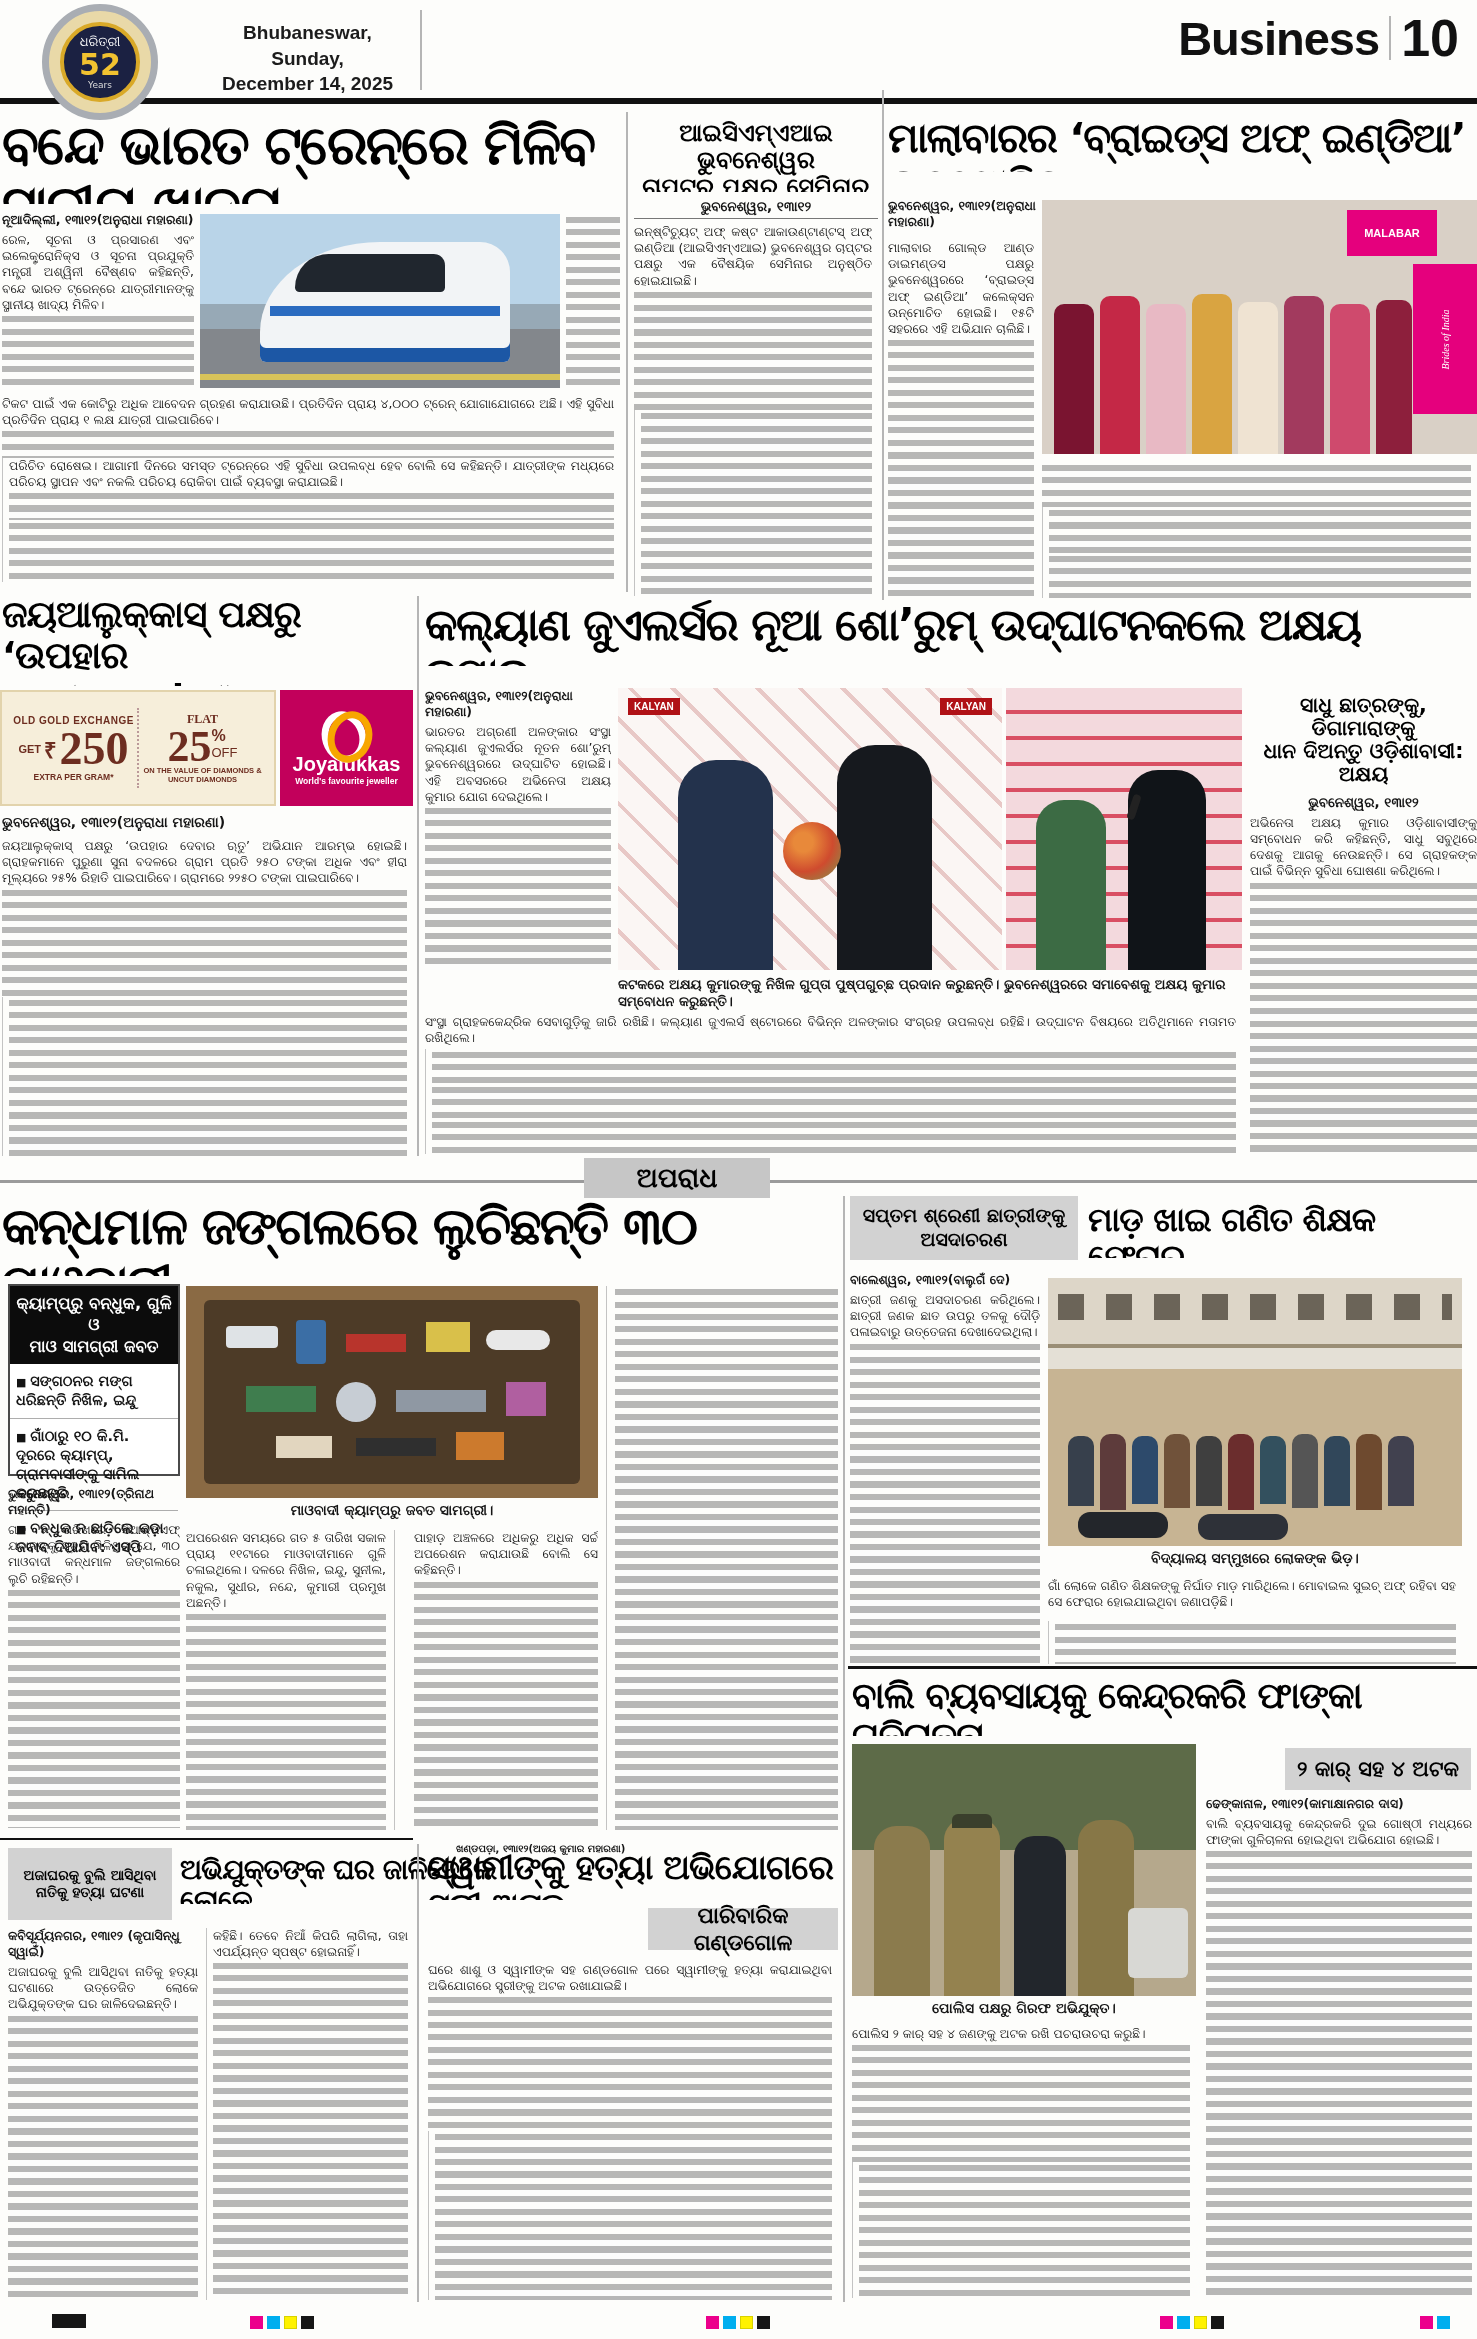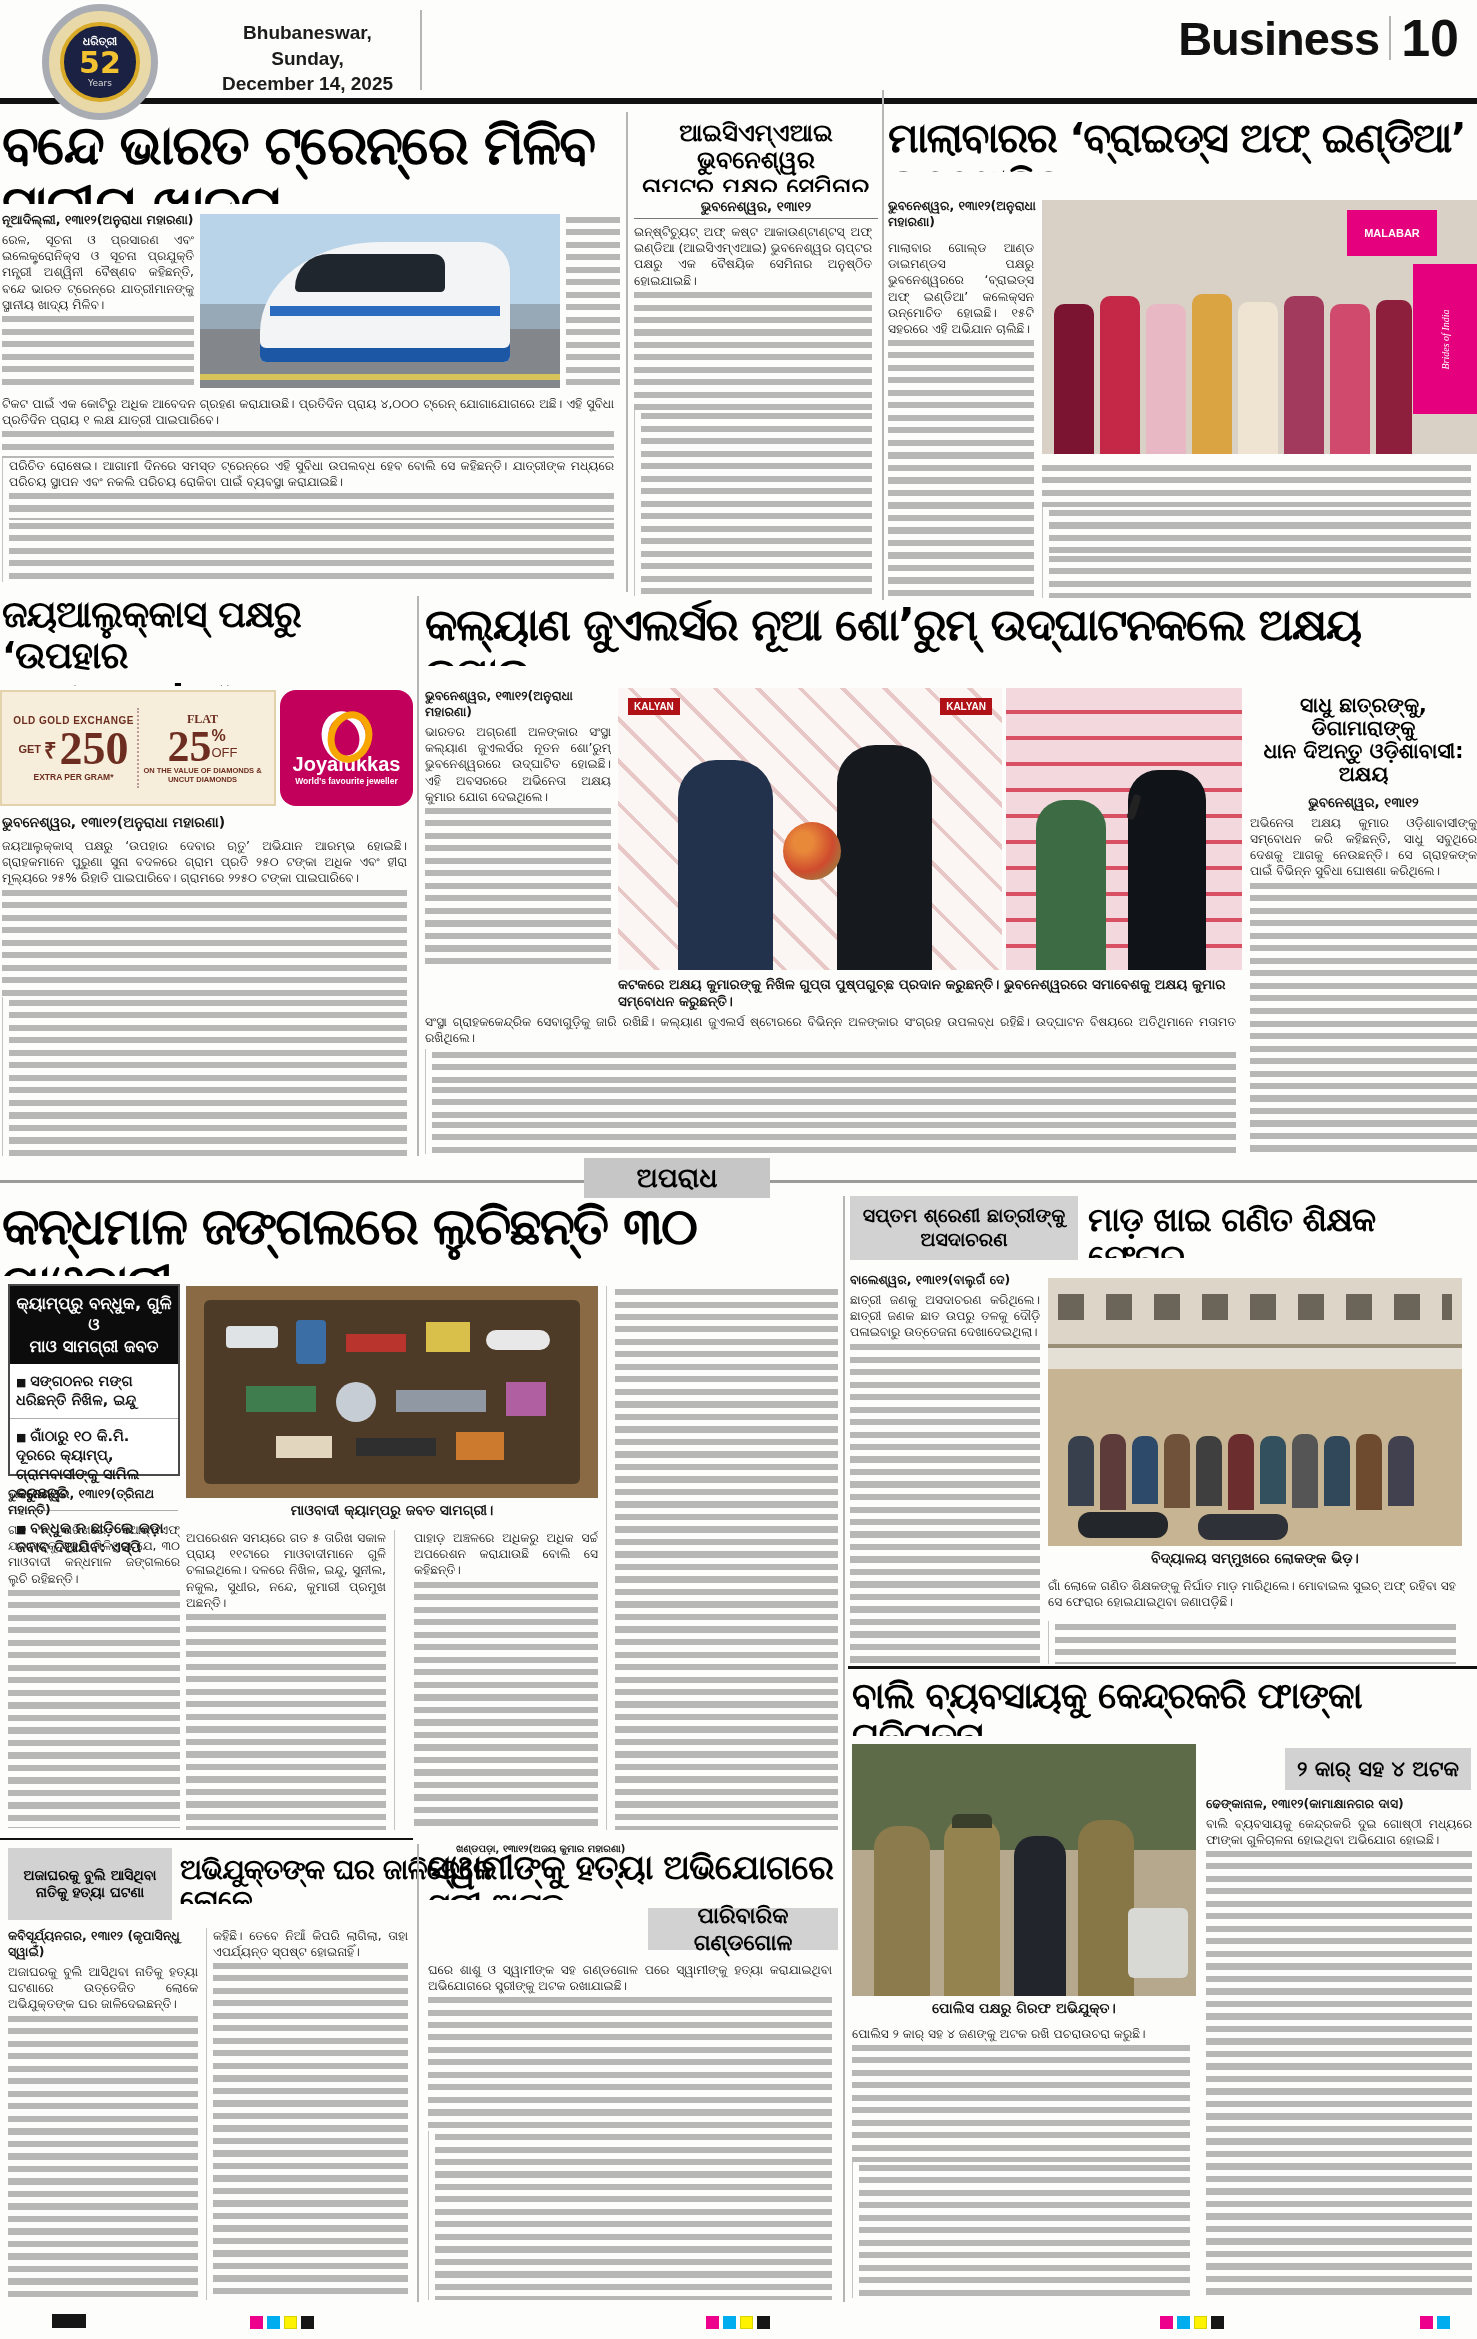--- a/index.html
+++ b/index.html
@@ -58,7 +58,7 @@
   <div class="abs" style="left:0;top:0;width:1477px;height:100px;">
     <div class="abs logo-outer" style="left:42px;top:4px;width:116px;height:116px;z-index:5;">
       <div class="logo-inner">
-        <div style="font-size:11px;font-weight:700;">ଧରିତ୍ରୀ</div>
+        <div style="font-size:13px;font-weight:400;">ଧରିତ୍ରୀ</div>
         <div style="font-size:30px;font-weight:700;color:#f2c230;line-height:1;">52</div>
         <div style="font-size:9px;color:#ddd;">Years</div>
       </div>

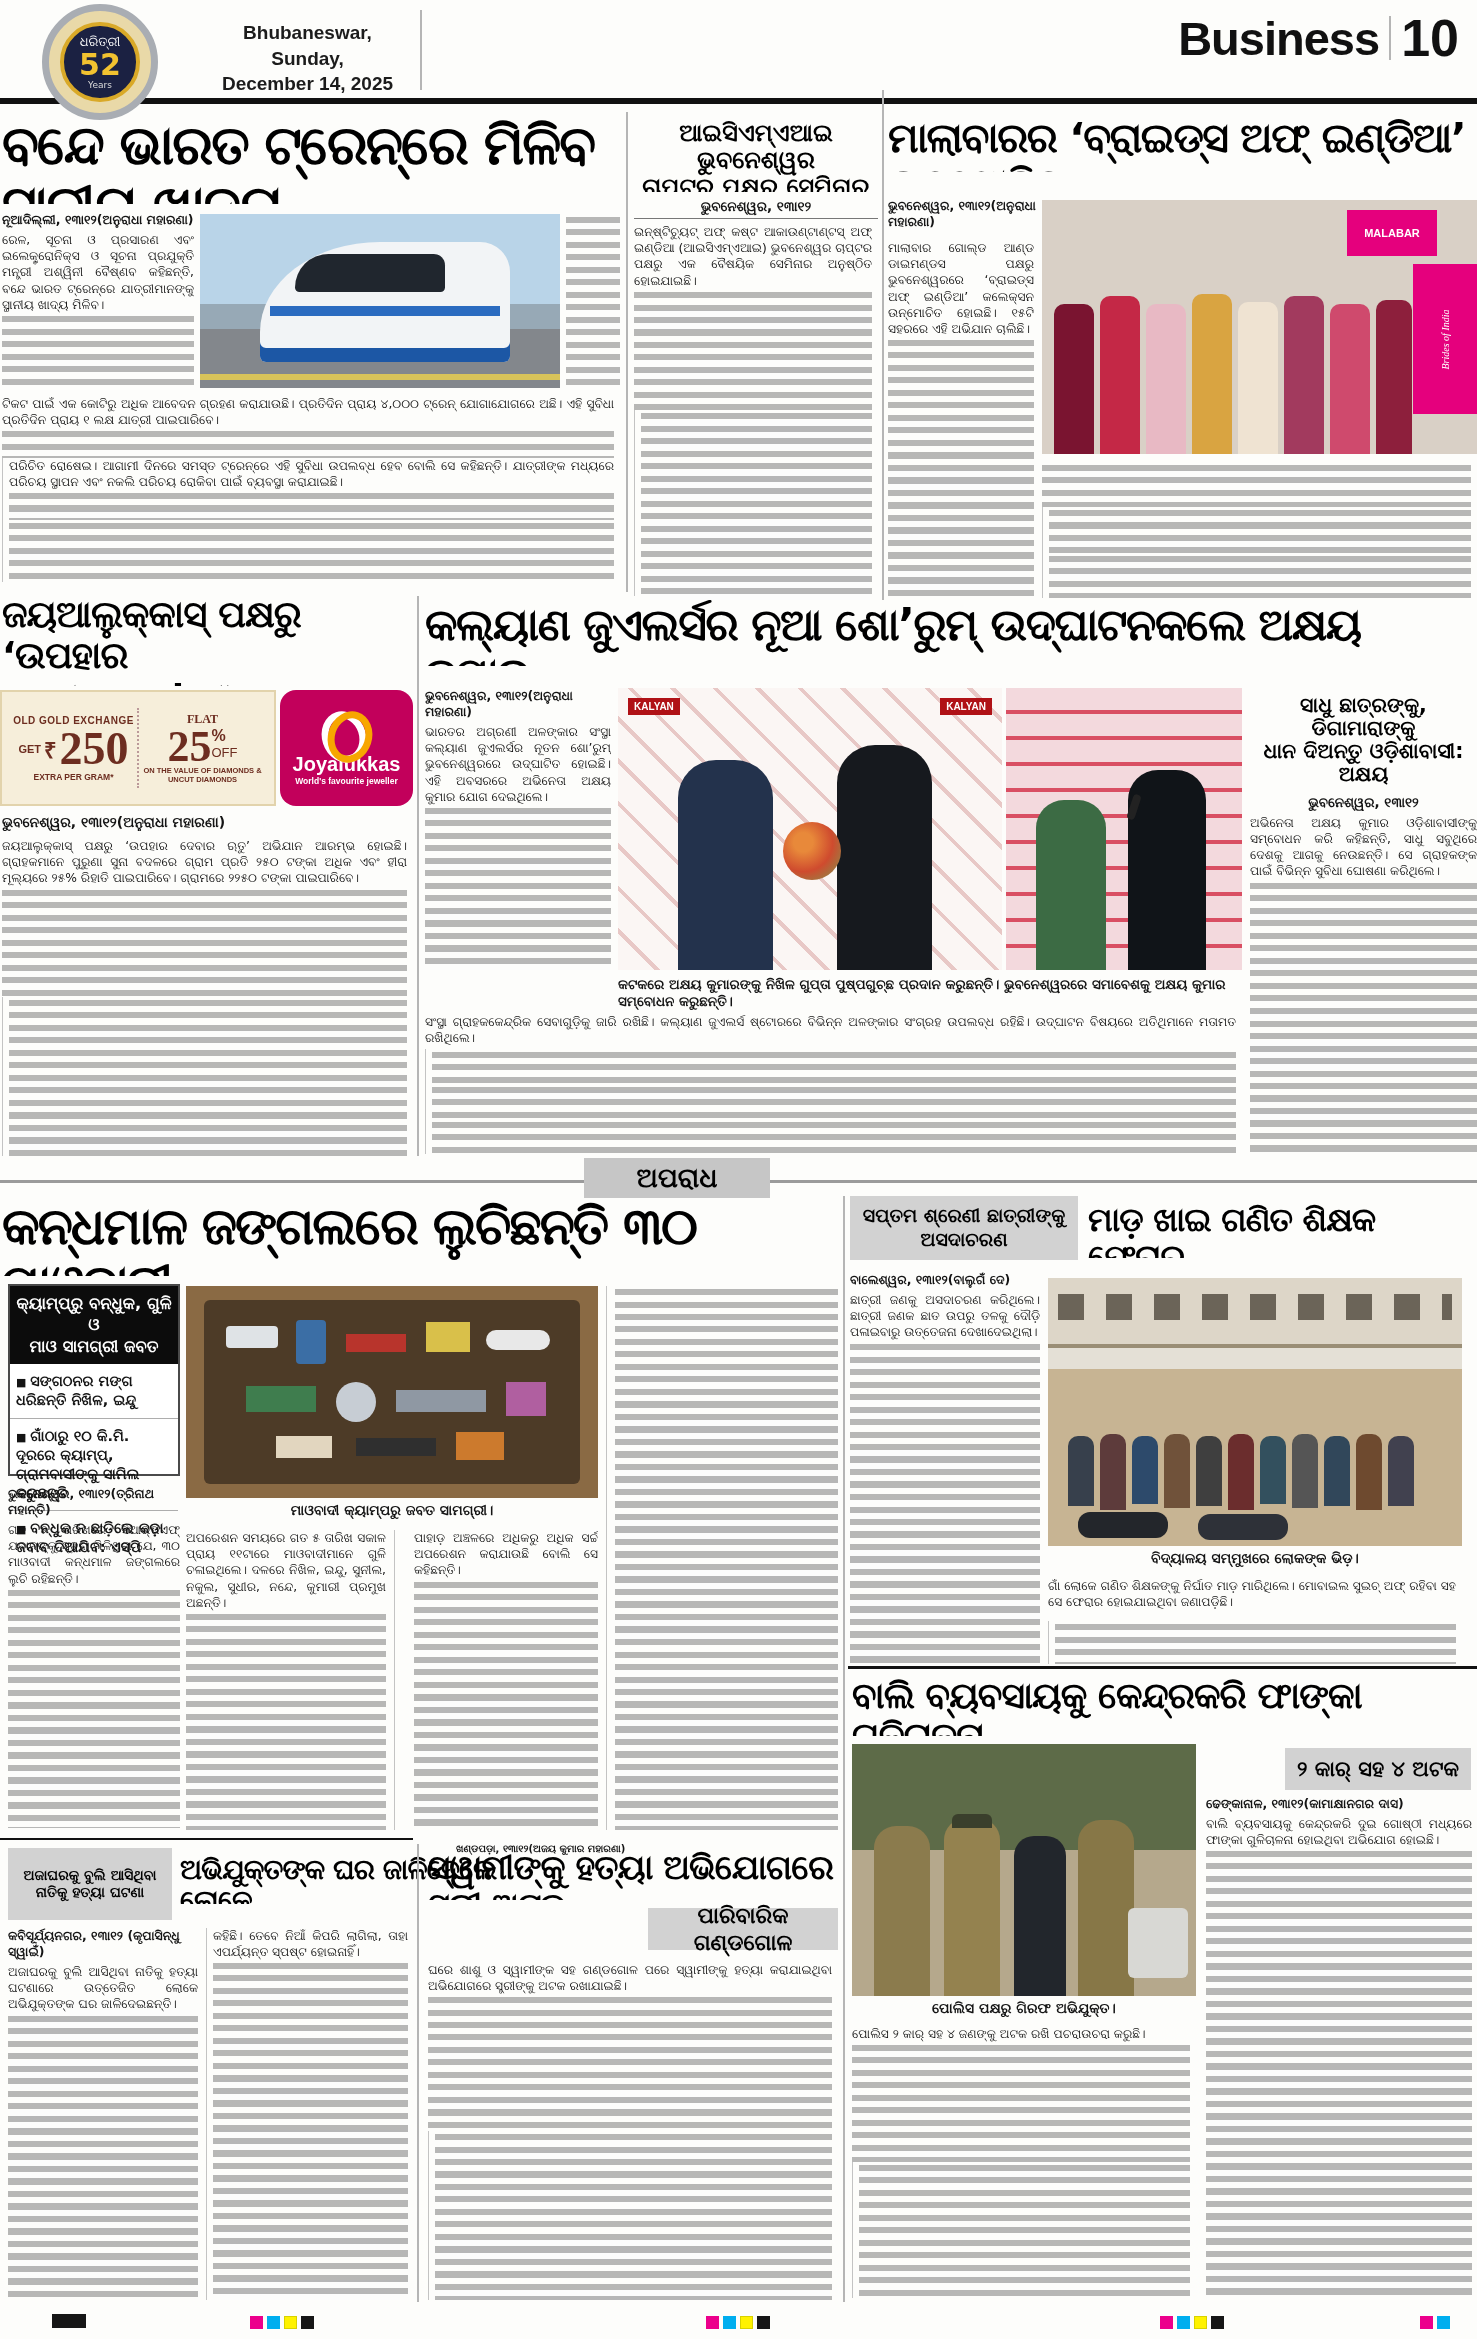--- a/index.html
+++ b/index.html
@@ -184,7 +184,7 @@
         <div style="font-size:7.5px;font-weight:700;">ON THE VALUE OF DIAMONDS &amp; UNCUT DIAMONDS</div>
       </div>
     </div>
-    <div class="jl-box" style="width:133px;height:116px;border-radius:16px;">
+    <div class="jl-box" style="width:133px;height:116px;">
       <div class="jl-ribbon"></div>
       <div class="latin" style="font-size:20px;font-weight:700;margin-top:2px;">Joyalukkas</div>
       <div class="latin" style="font-size:8.5px;font-weight:700;">World's favourite jeweller</div>

